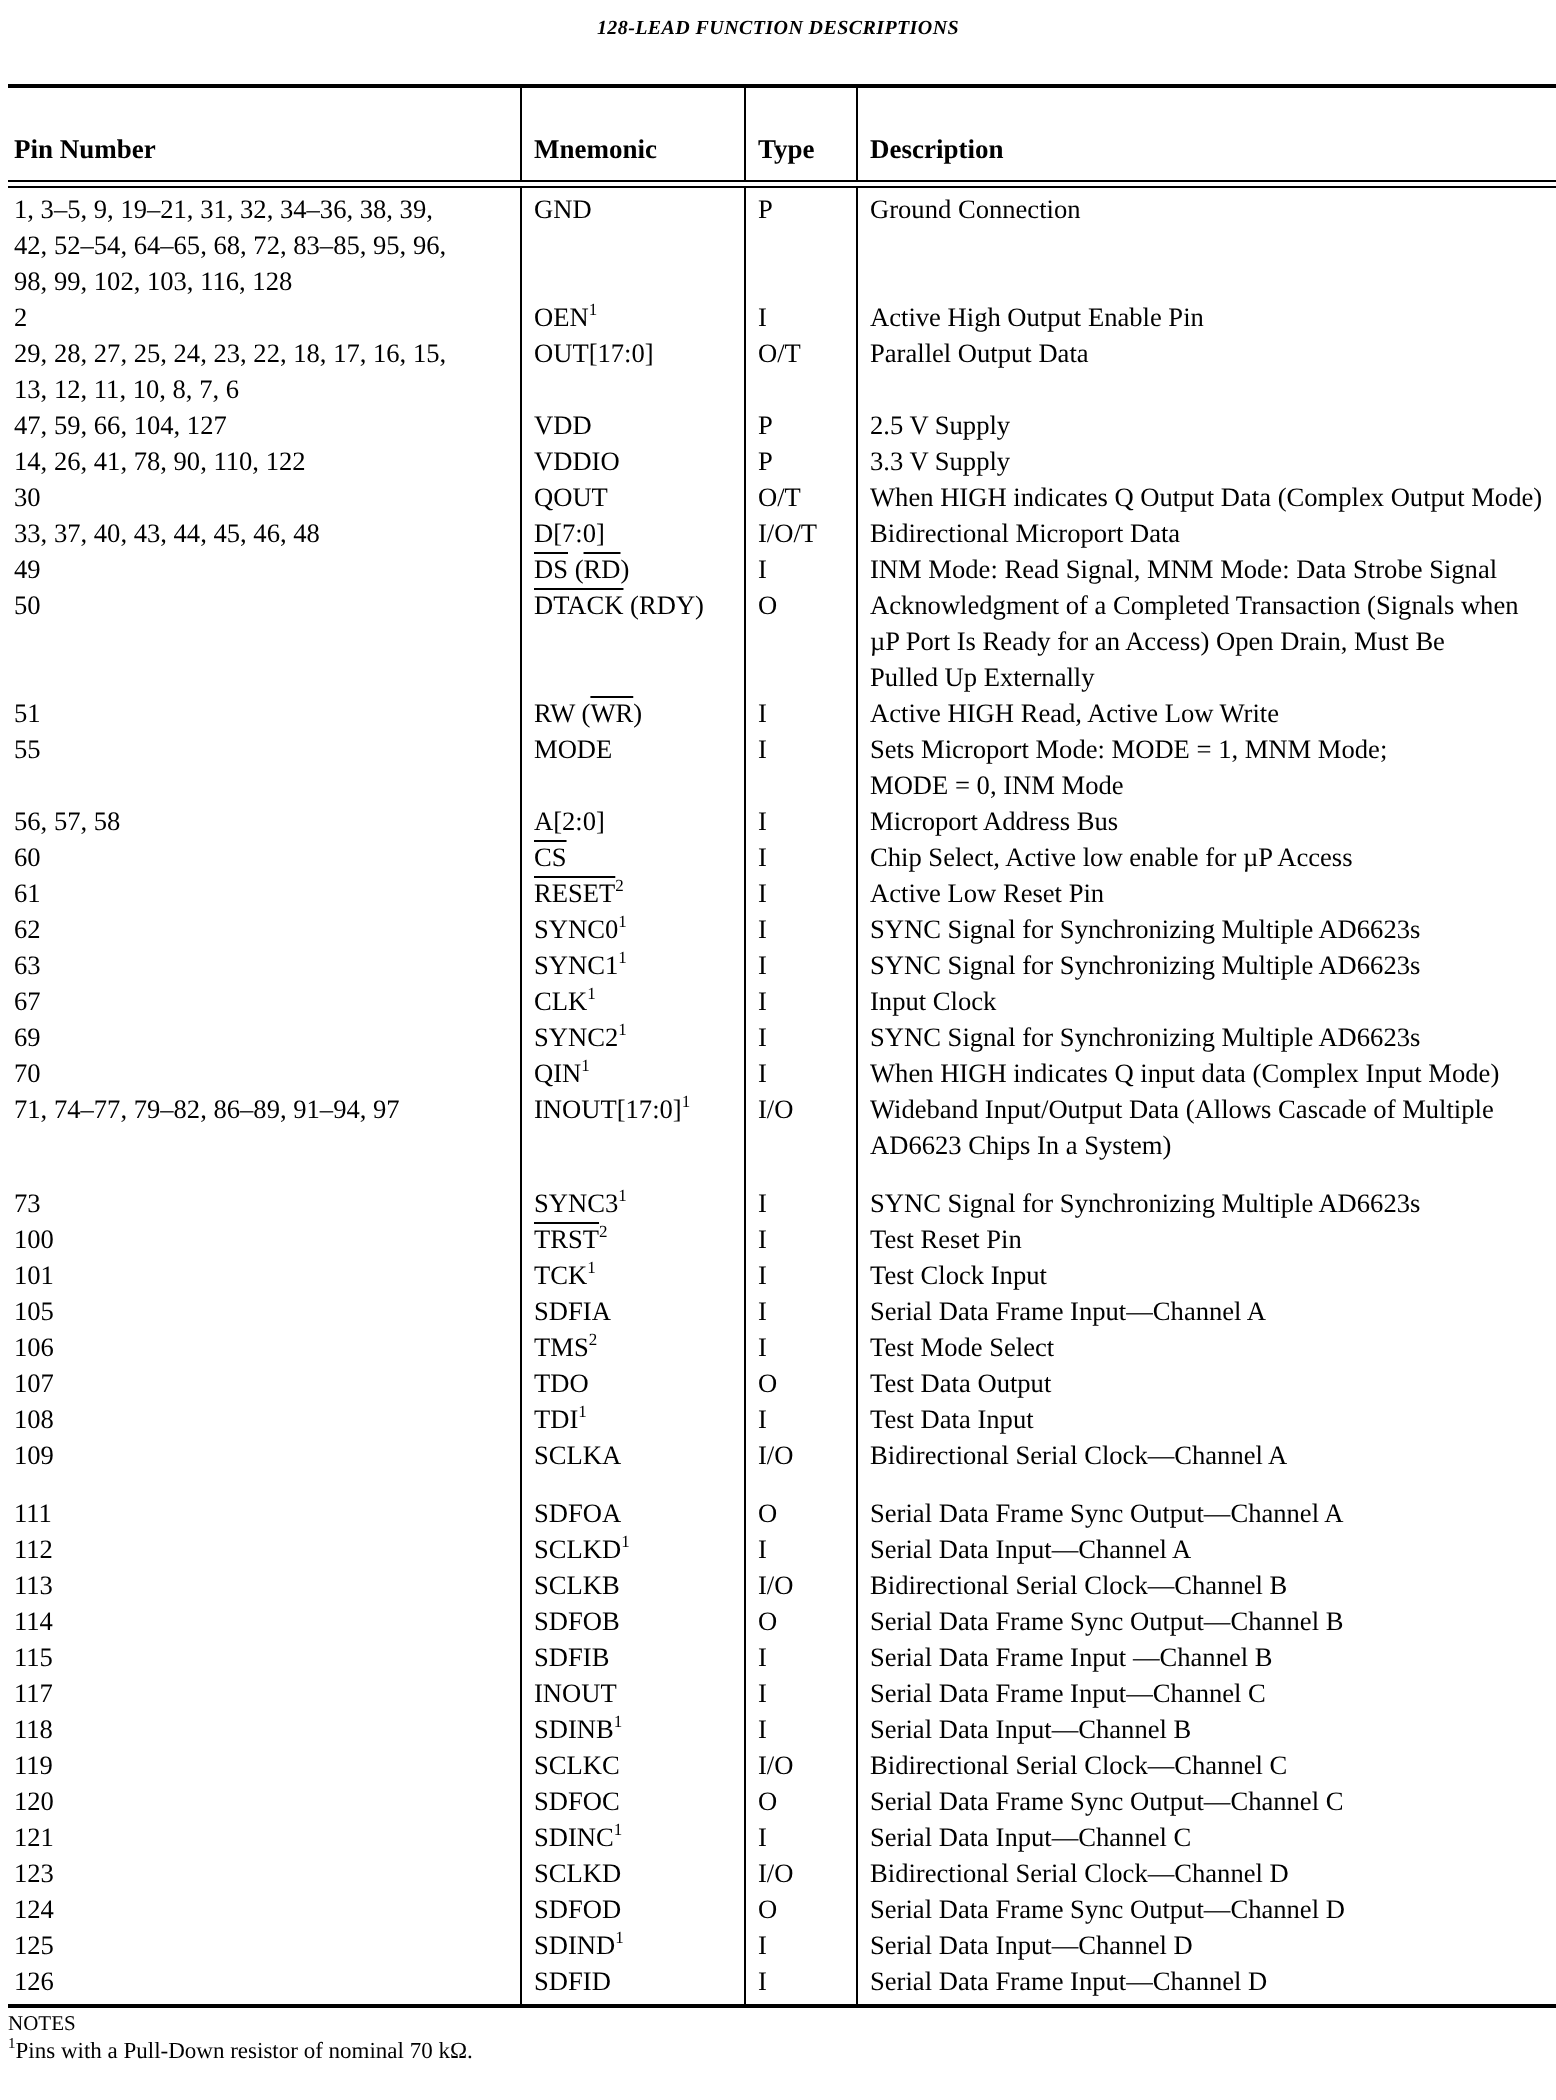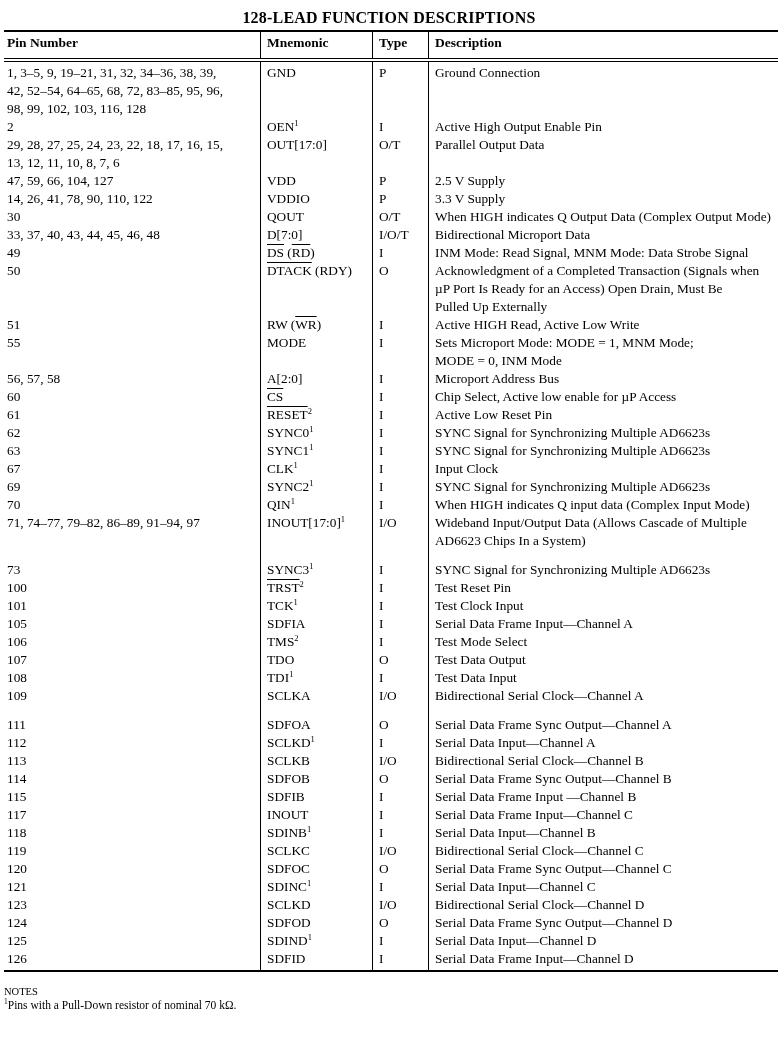--- a/index.html
+++ b/index.html
@@ -16,11 +16,12 @@
     background: #ffffff;
   }
   .title {
-    font-size: 16px;
+    font-size: 10px;
     font-weight: bold;
     text-align: center;
-    margin: 0 0 3px 0;
+    margin: 0 0 22px 0;
     letter-spacing: 0.2px;
+    font-style: italic;
   }
   table.fn-table {
     border-collapse: collapse;

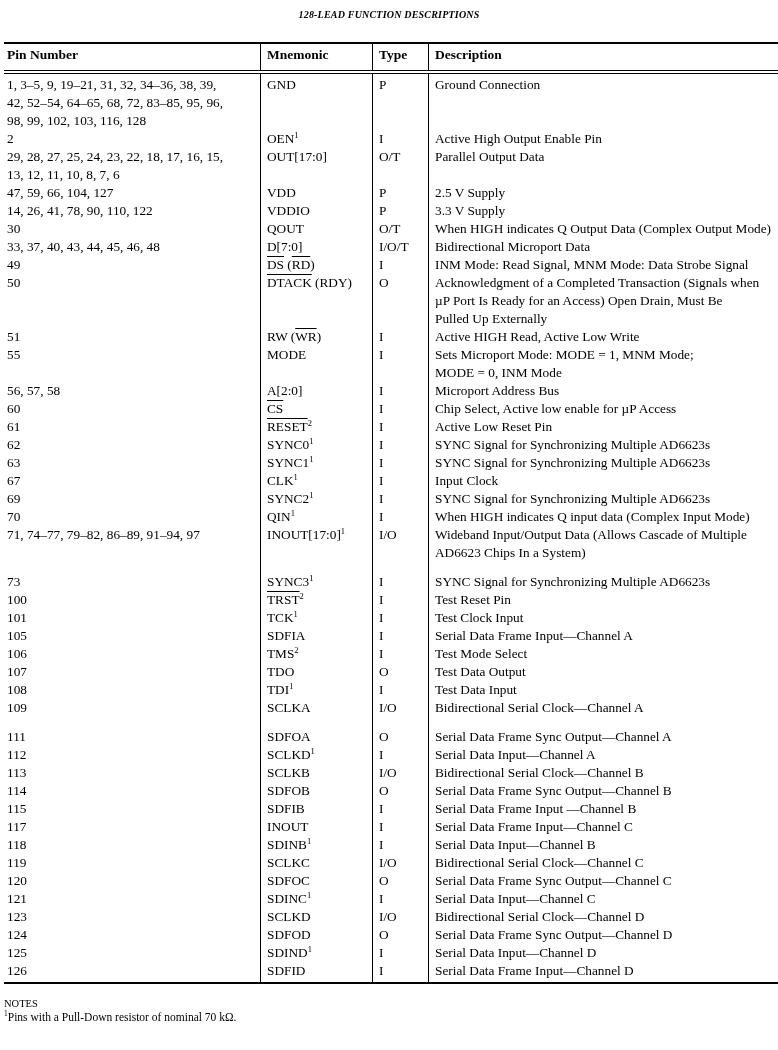--- a/index.html
+++ b/index.html
@@ -42,7 +42,7 @@
   .fn-table th {
     font-weight: bold;
     font-size: 13.5px;
-    padding-top: 2px;
+    padding-top: 22px;
     padding-bottom: 6px;
     border-bottom: 4px double #000;
   }

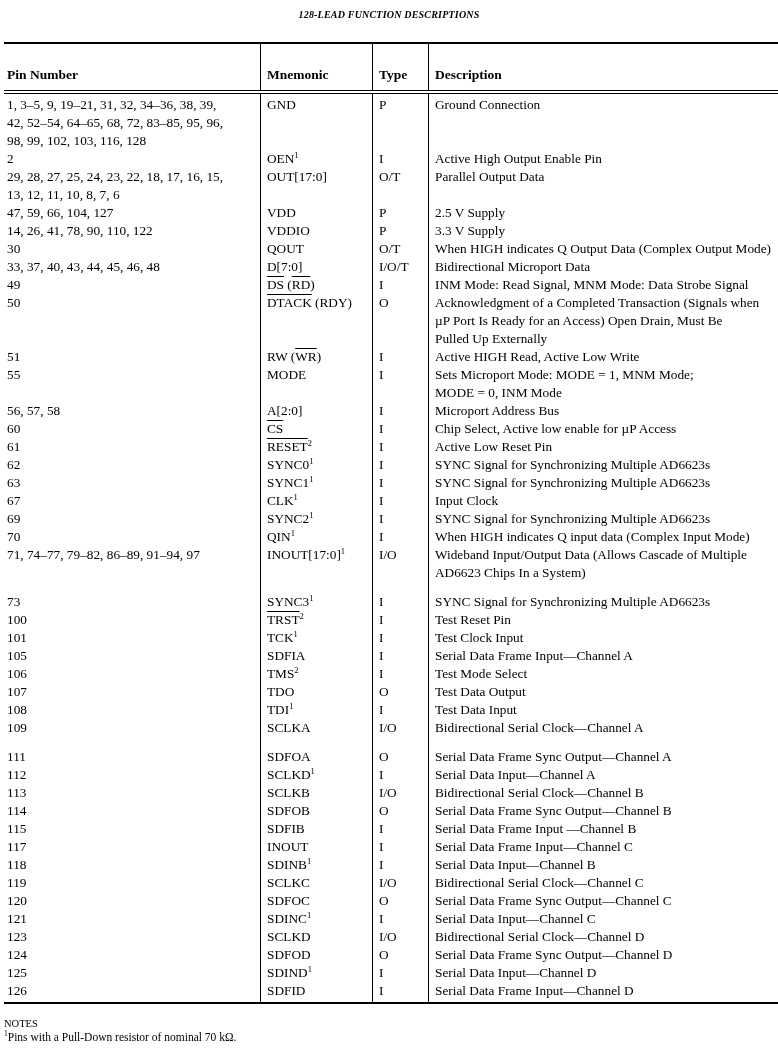--- a/index.html
+++ b/index.html
@@ -70,7 +70,7 @@
   }
   .ov { text-decoration: overline; }
   .notes {
-    margin-top: 13px;
+    margin-top: 2px;
     width: 770px;
   }
   .notes-label {

